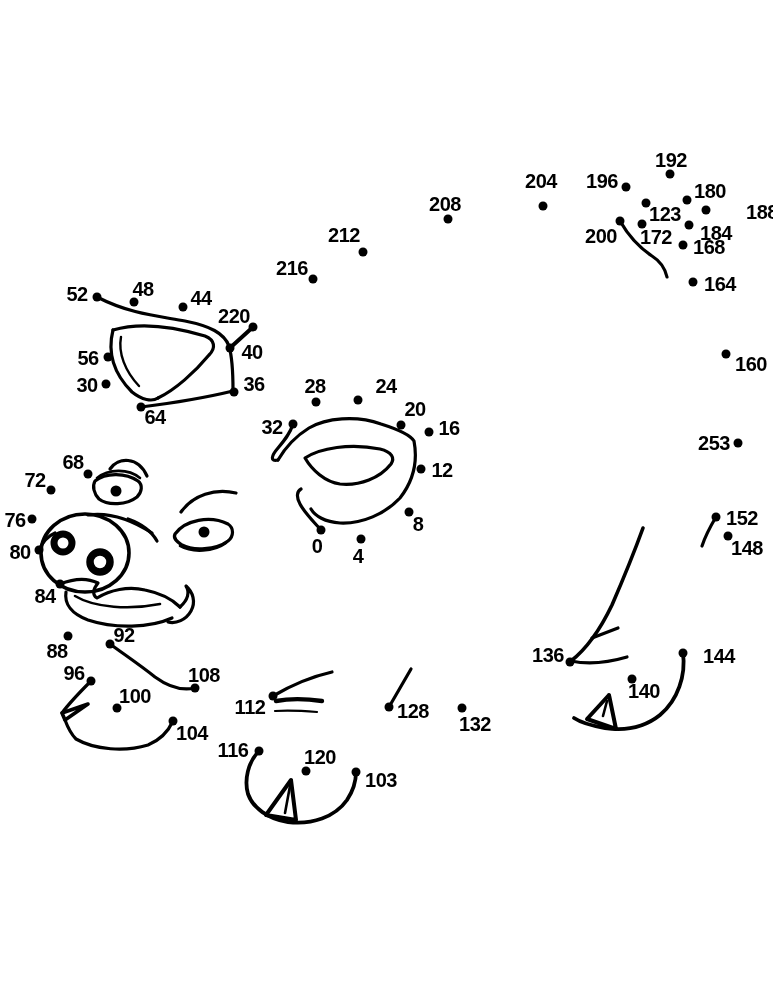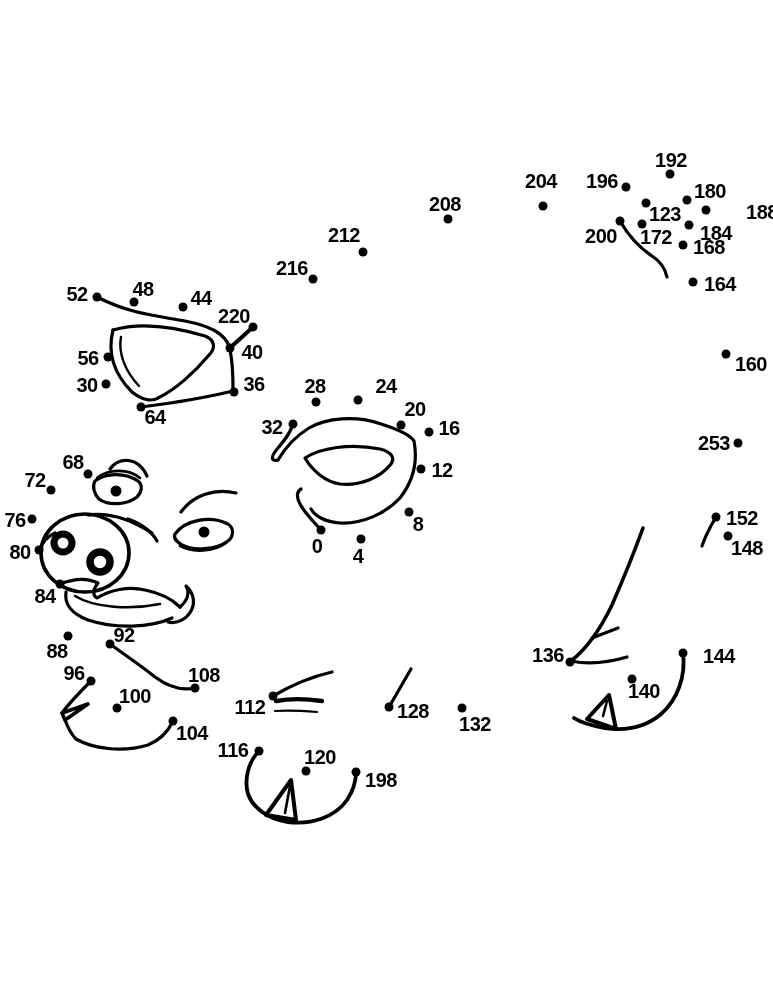--- a/index.html
+++ b/index.html
@@ -180,7 +180,7 @@
       <span class="dot" style="left: 306px; top: 771px;"></span>
       <span class="dot-label" style="left: 320px; top: 757px;">120</span>
       <span class="dot" style="left: 356px; top: 772px;"></span>
-      <span class="dot-label" style="left: 381px; top: 780px;">198</span>
+      <span class="dot-label" style="left: 381px; top: 780px;">103</span>
       <span class="dot" style="left: 389px; top: 707px;"></span>
       <span class="dot-label" style="left: 413px; top: 711px;">128</span>
       <span class="dot" style="left: 462px; top: 708px;"></span>

